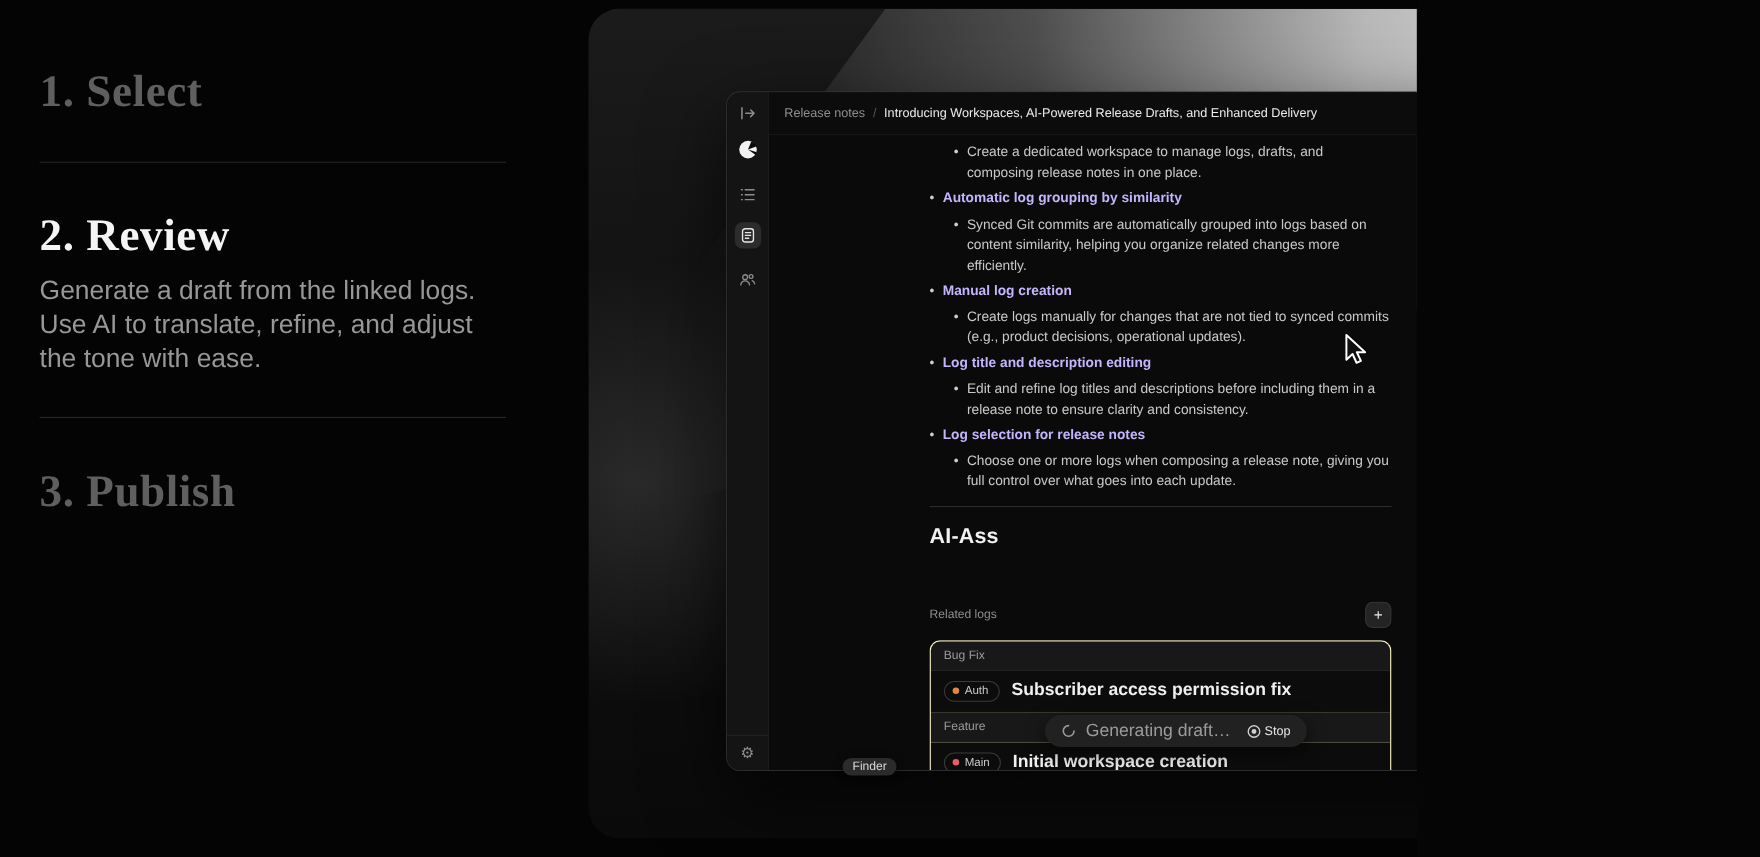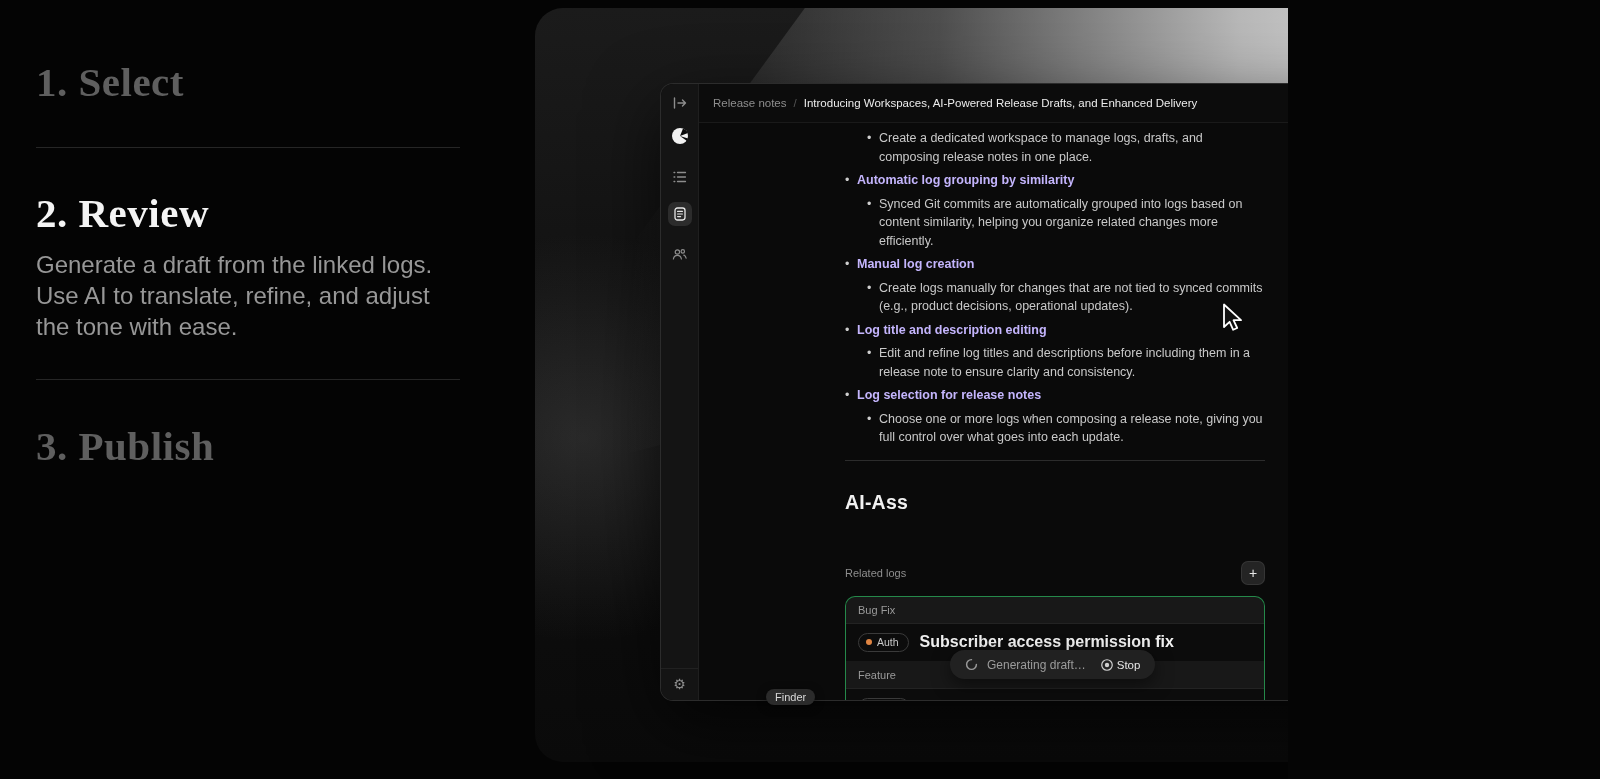--- a/index.html
+++ b/index.html
@@ -60,7 +60,7 @@
   .bullet.lvl1 .txt{color:#c4b5fd;font-weight:700;}
   .bullet.lvl2 .txt{color:#c9c9c9;font-weight:400;}
   .doc-divider{height:1px;background:rgba(255,255,255,.14);margin-top:13px;}
-  .doc-heading{margin-top:30px;font-size:19.5px;font-weight:700;color:#f1f1f1;letter-spacing:.2px;}
+  .doc-heading{margin-top:16px;font-size:19.5px;font-weight:700;color:#f1f1f1;letter-spacing:.2px;}
   .related-row{margin-top:47px;display:flex;align-items:center;justify-content:space-between;}
   .related-label{font-size:11px;color:#8e8e8e;}
   .add-btn{width:24px;height:24px;background:#242424;border:1px solid rgba(255,255,255,.08);

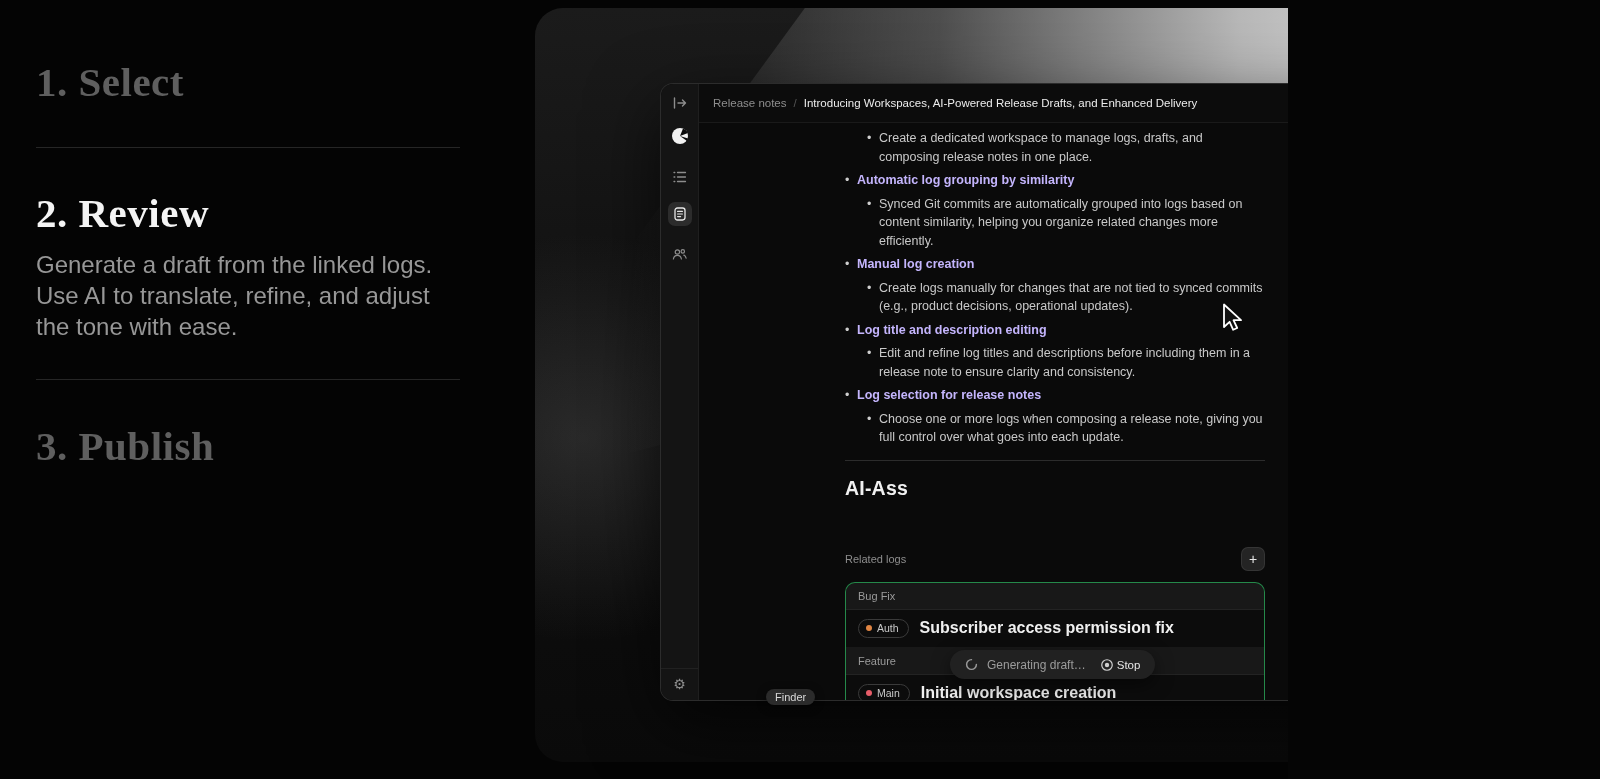--- a/index.html
+++ b/index.html
@@ -67,7 +67,7 @@
            border-radius:7px;color:#e8e8e8;font-size:14px;line-height:21px;text-align:center;}
 
   .log-table{margin-top:11px;border:1px solid rgba(255,255,255,.07);border-bottom:none;
-             border-radius:10px 10px 0 0;overflow:hidden;background:#15803d;}
+             border-radius:10px 10px 0 0;overflow:hidden;background:#fef9c3;}
   .group-header{height:26px;background:#181818;color:#9a9a9a;font-size:11px;display:flex;
                 align-items:center;padding:0 12px;border-bottom:1px solid rgba(255,255,255,.05);}
   .log-row{height:37px;display:flex;align-items:center;padding:0 12px;gap:11px;

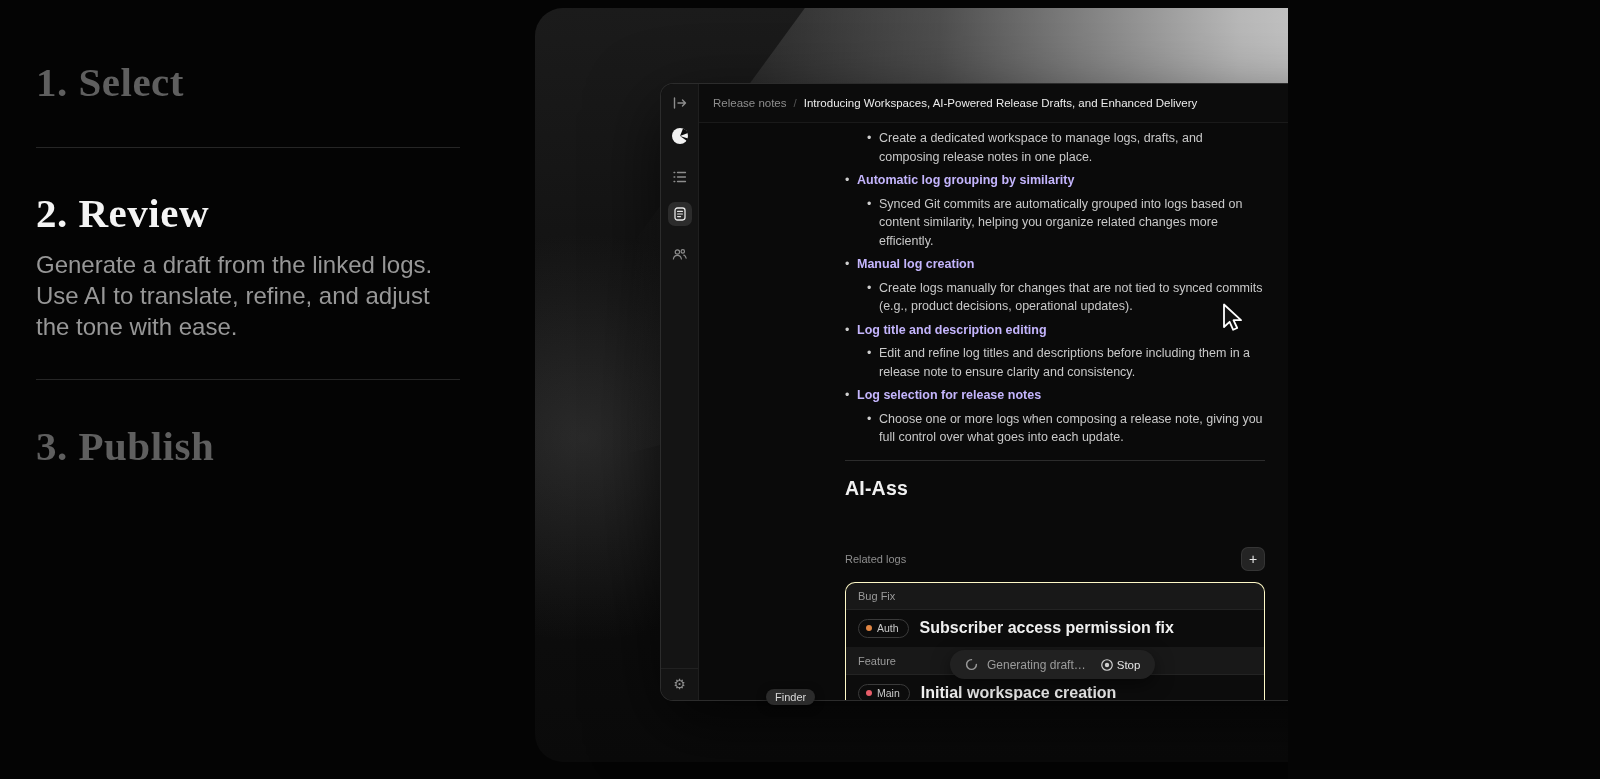--- a/index.html
+++ b/index.html
@@ -81,7 +81,7 @@
   .status-pill{position:absolute;left:251px;top:566px;height:29px;background:#212121;
                border-radius:999px;display:flex;align-items:center;gap:9px;padding:0 15px;
                box-shadow:0 6px 18px rgba(0,0,0,.5);z-index:6;}
-  .status-label{font-size:12px;color:#9c9c9c;white-space:nowrap;}
+  .status-label{font-size:16px;color:#9c9c9c;white-space:nowrap;}
   .stop-group{display:flex;align-items:center;gap:3px;margin-left:5px;}
   .stop-label{font-size:11.5px;color:#e6e6e6;}
 

